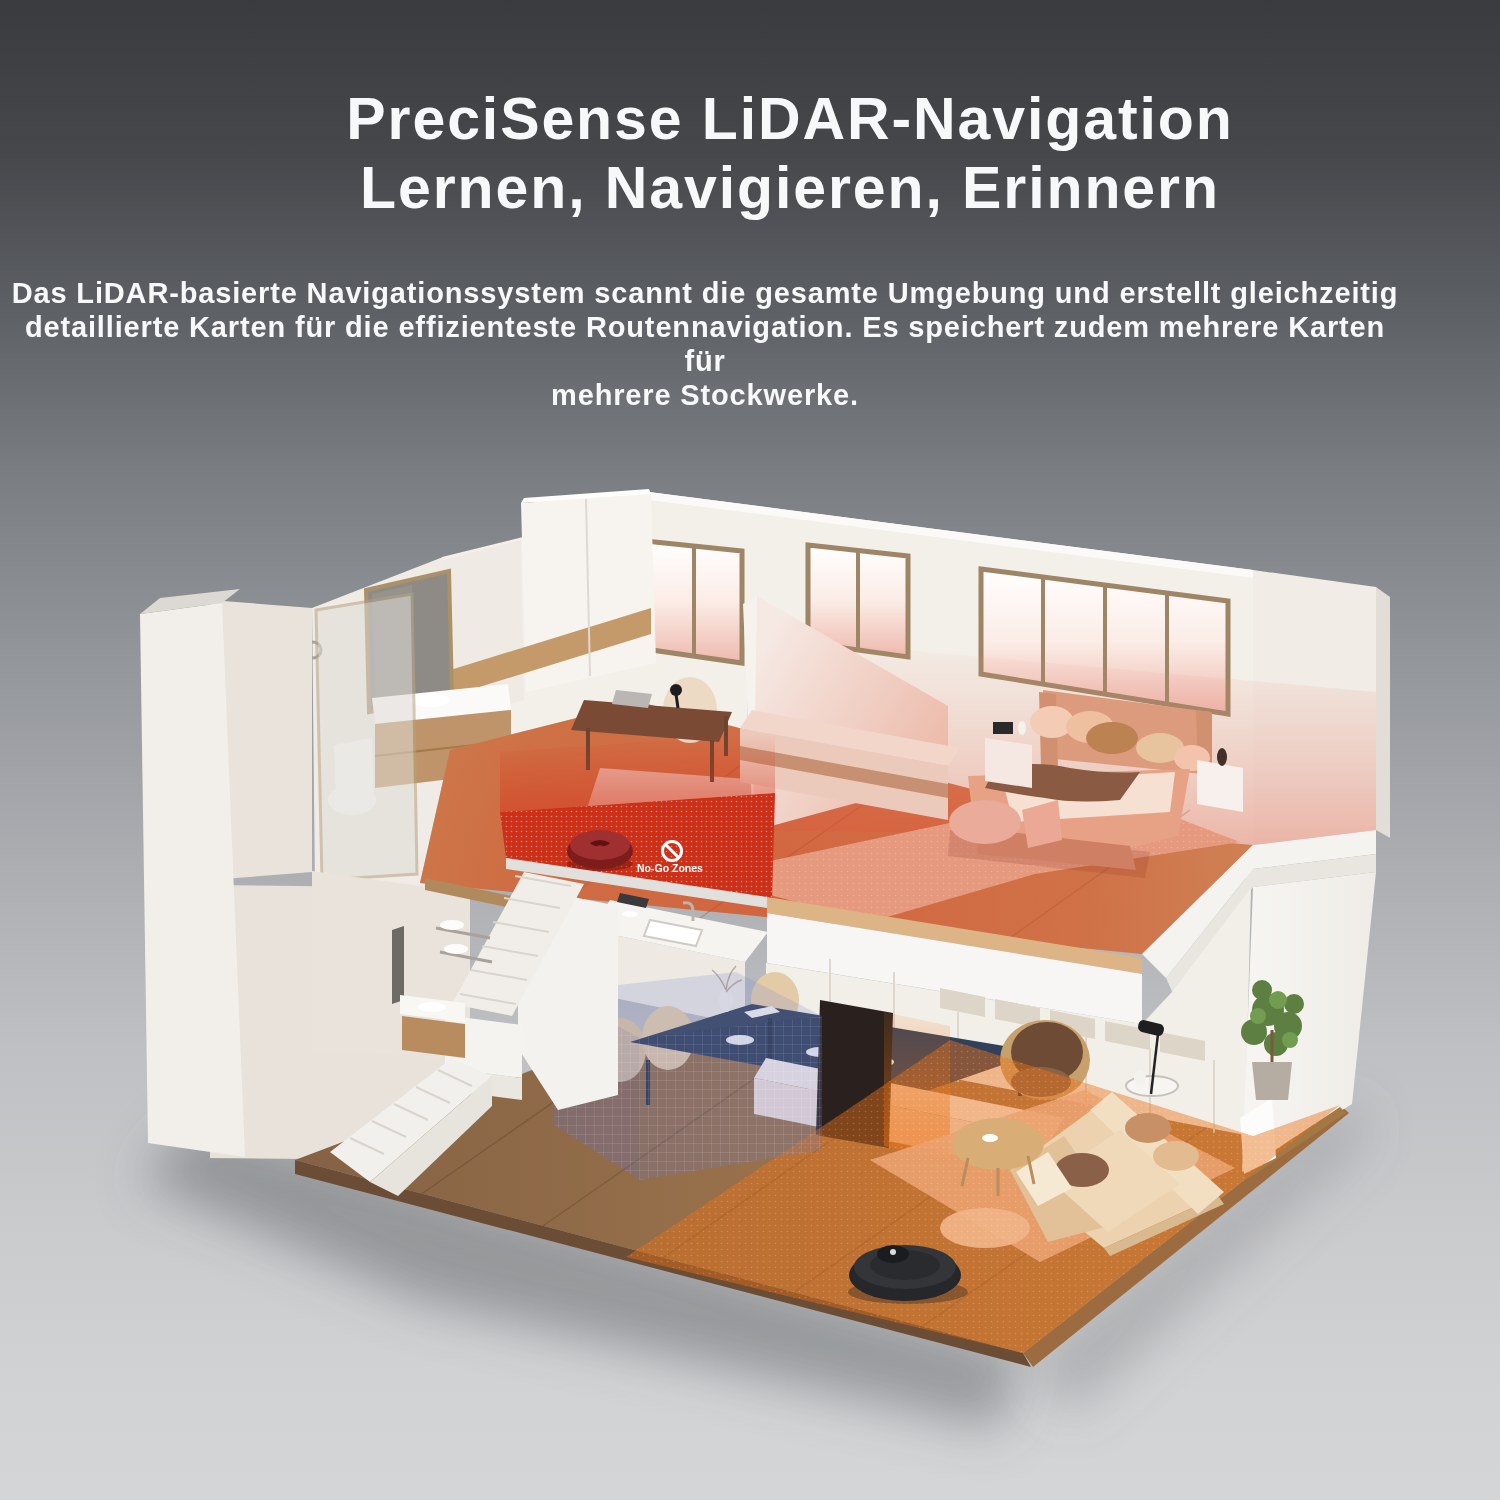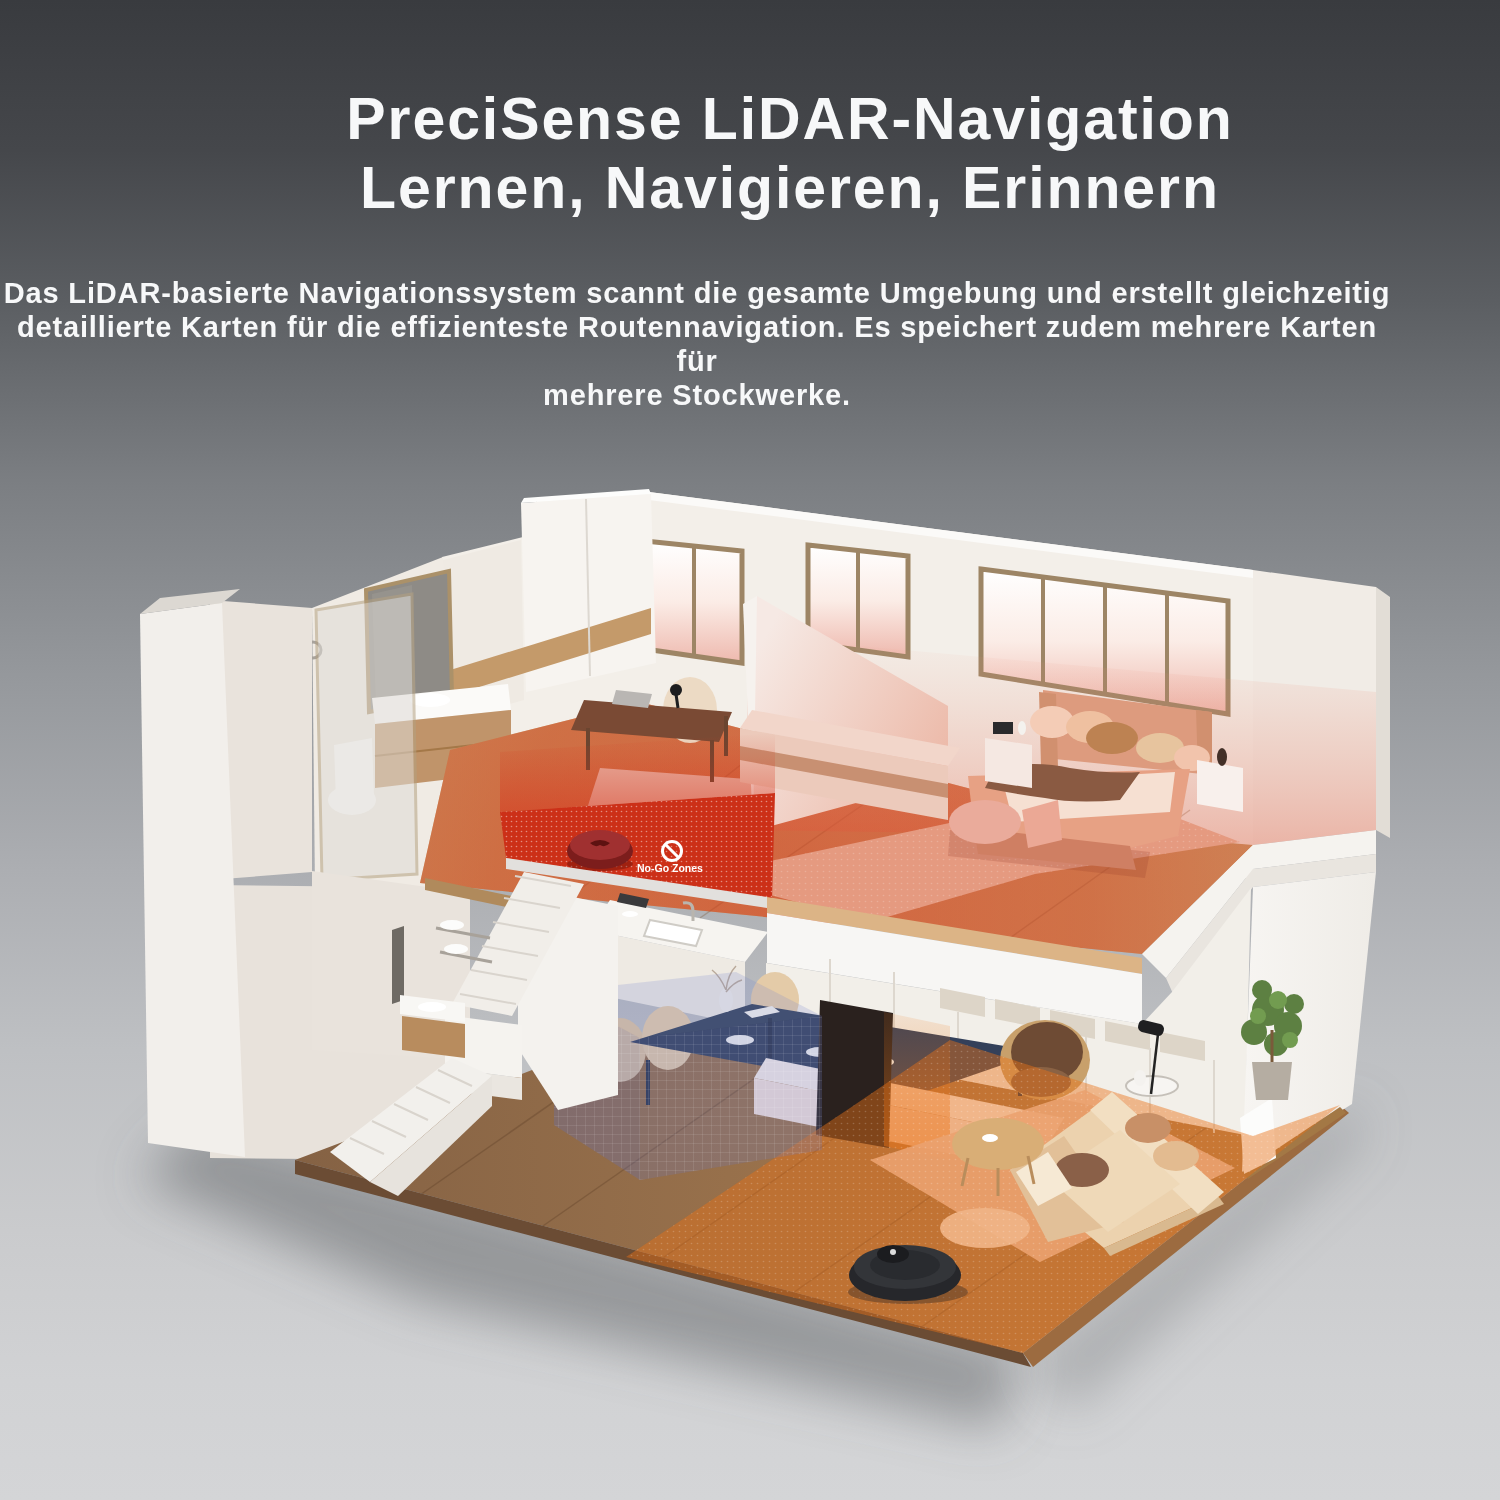--- a/index.html
+++ b/index.html
@@ -9,7 +9,7 @@
 #title{position:absolute;top:85px;left:0;width:1500px;text-align:center;color:#f7f8f9;
 font-weight:700;font-size:59px;line-height:69px;letter-spacing:1.9px;padding-left:40px;}
 #body{position:absolute;top:276px;left:0;width:1394px;text-align:center;color:#f7f8f9;
-font-weight:700;font-size:29px;line-height:34px;letter-spacing:0.85px;}
+font-weight:700;font-size:29px;line-height:34px;letter-spacing:0.85px;padding-left:8px;}
 svg{position:absolute;top:0;left:0;}
 </style>
 </head>

